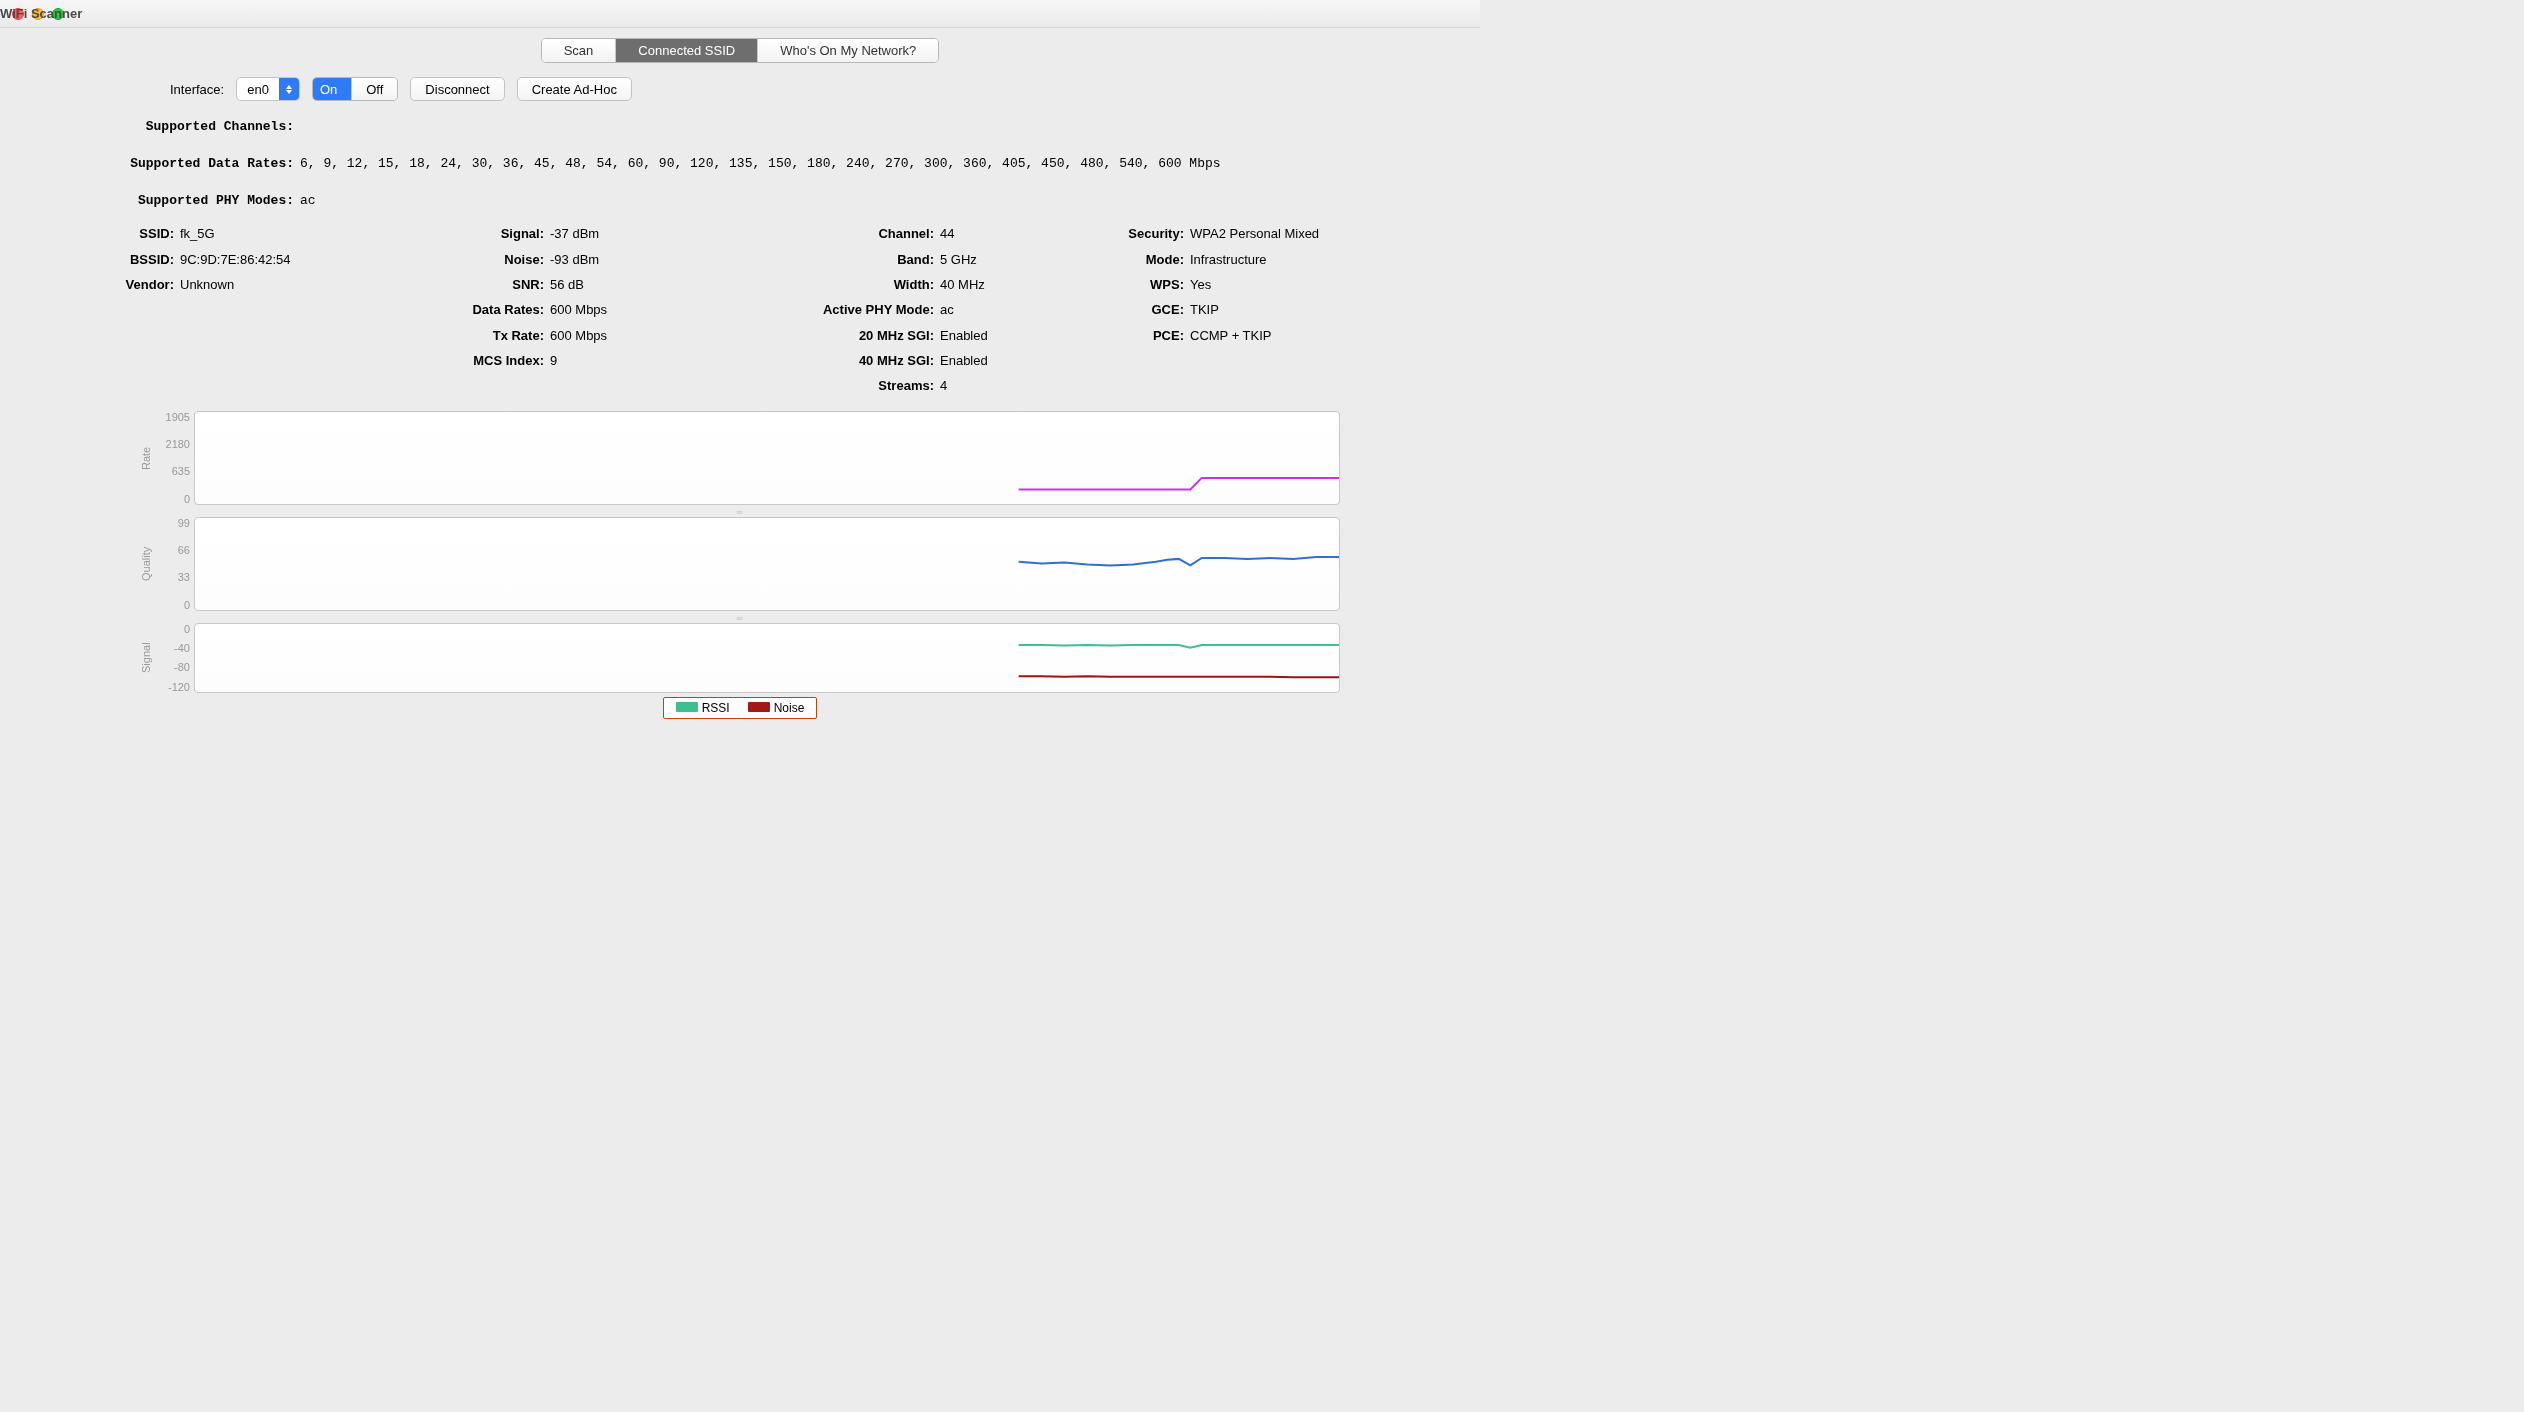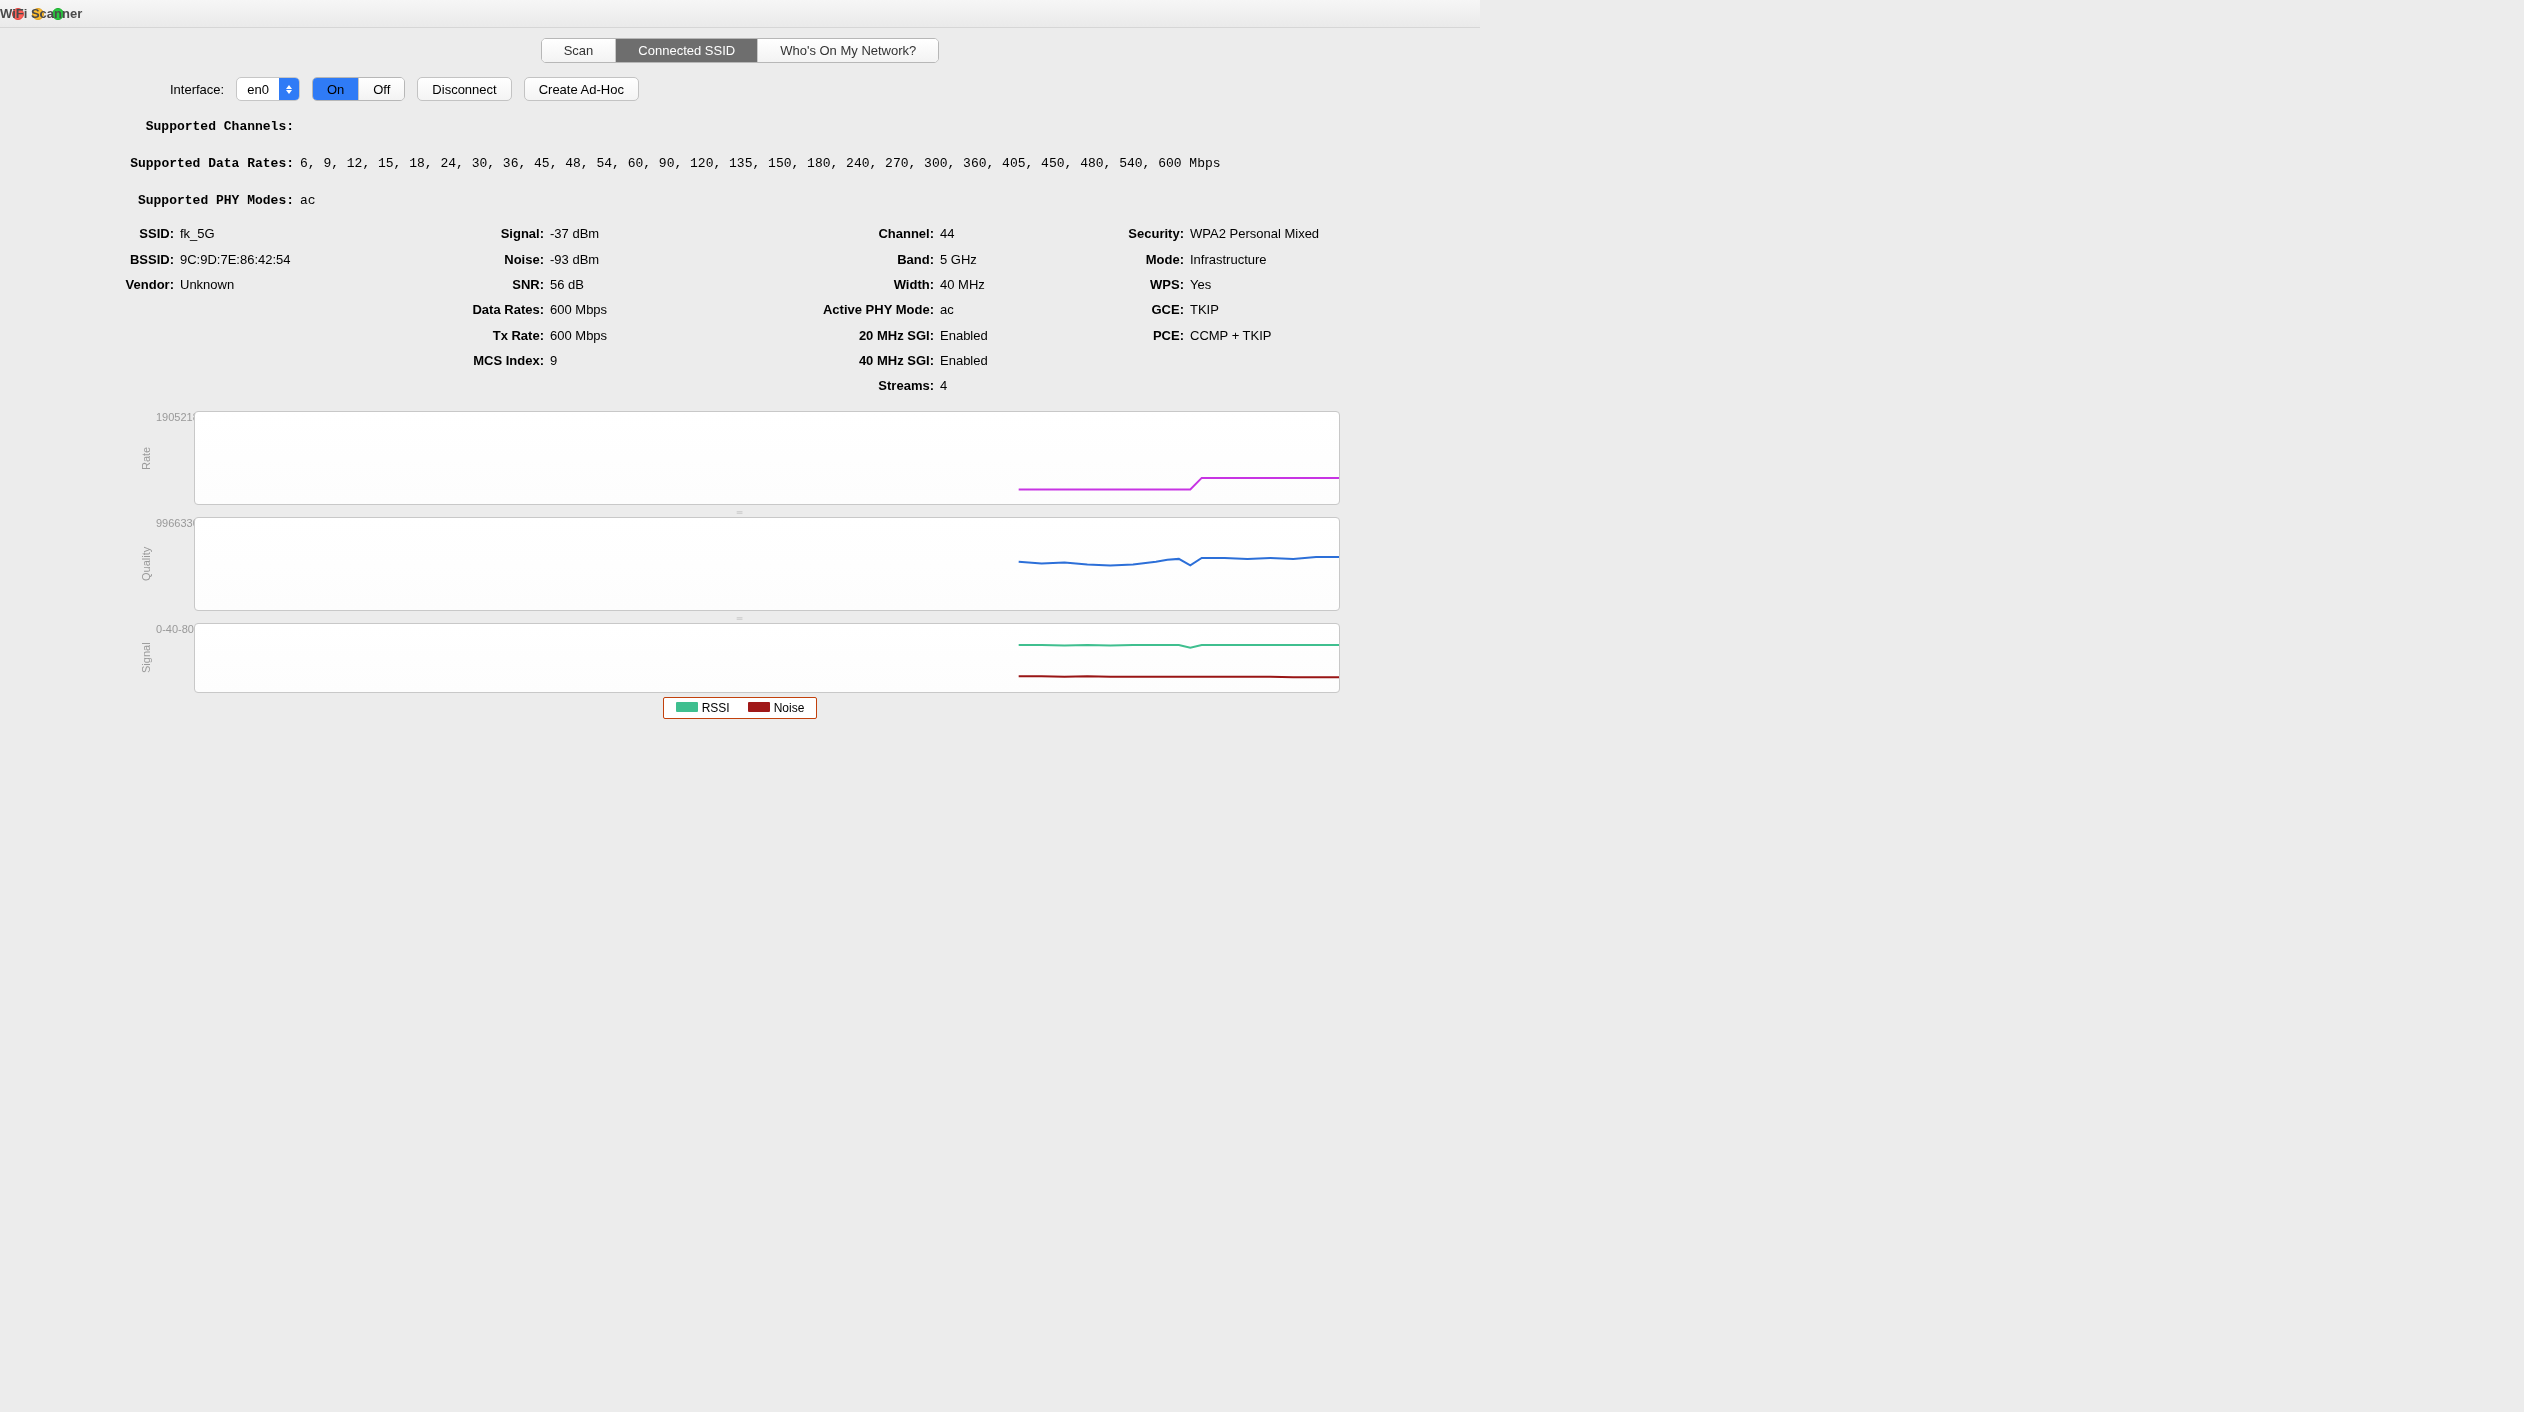--- a/index.html
+++ b/index.html
@@ -71,7 +71,7 @@
     border-right: 1px solid #c6c6c6;
   }
   .toggle-item:last-child { border-right: none; }
-  .toggle-item.active { background: #2f7bf6; color: #000000; }
+  .toggle-item.active { background: #2f7bf6; color: #ffffff; padding-left: 7px; }
 
   .btn {
     height: 24px; padding: 0 14px; background: linear-gradient(#fff,#f4f4f4);

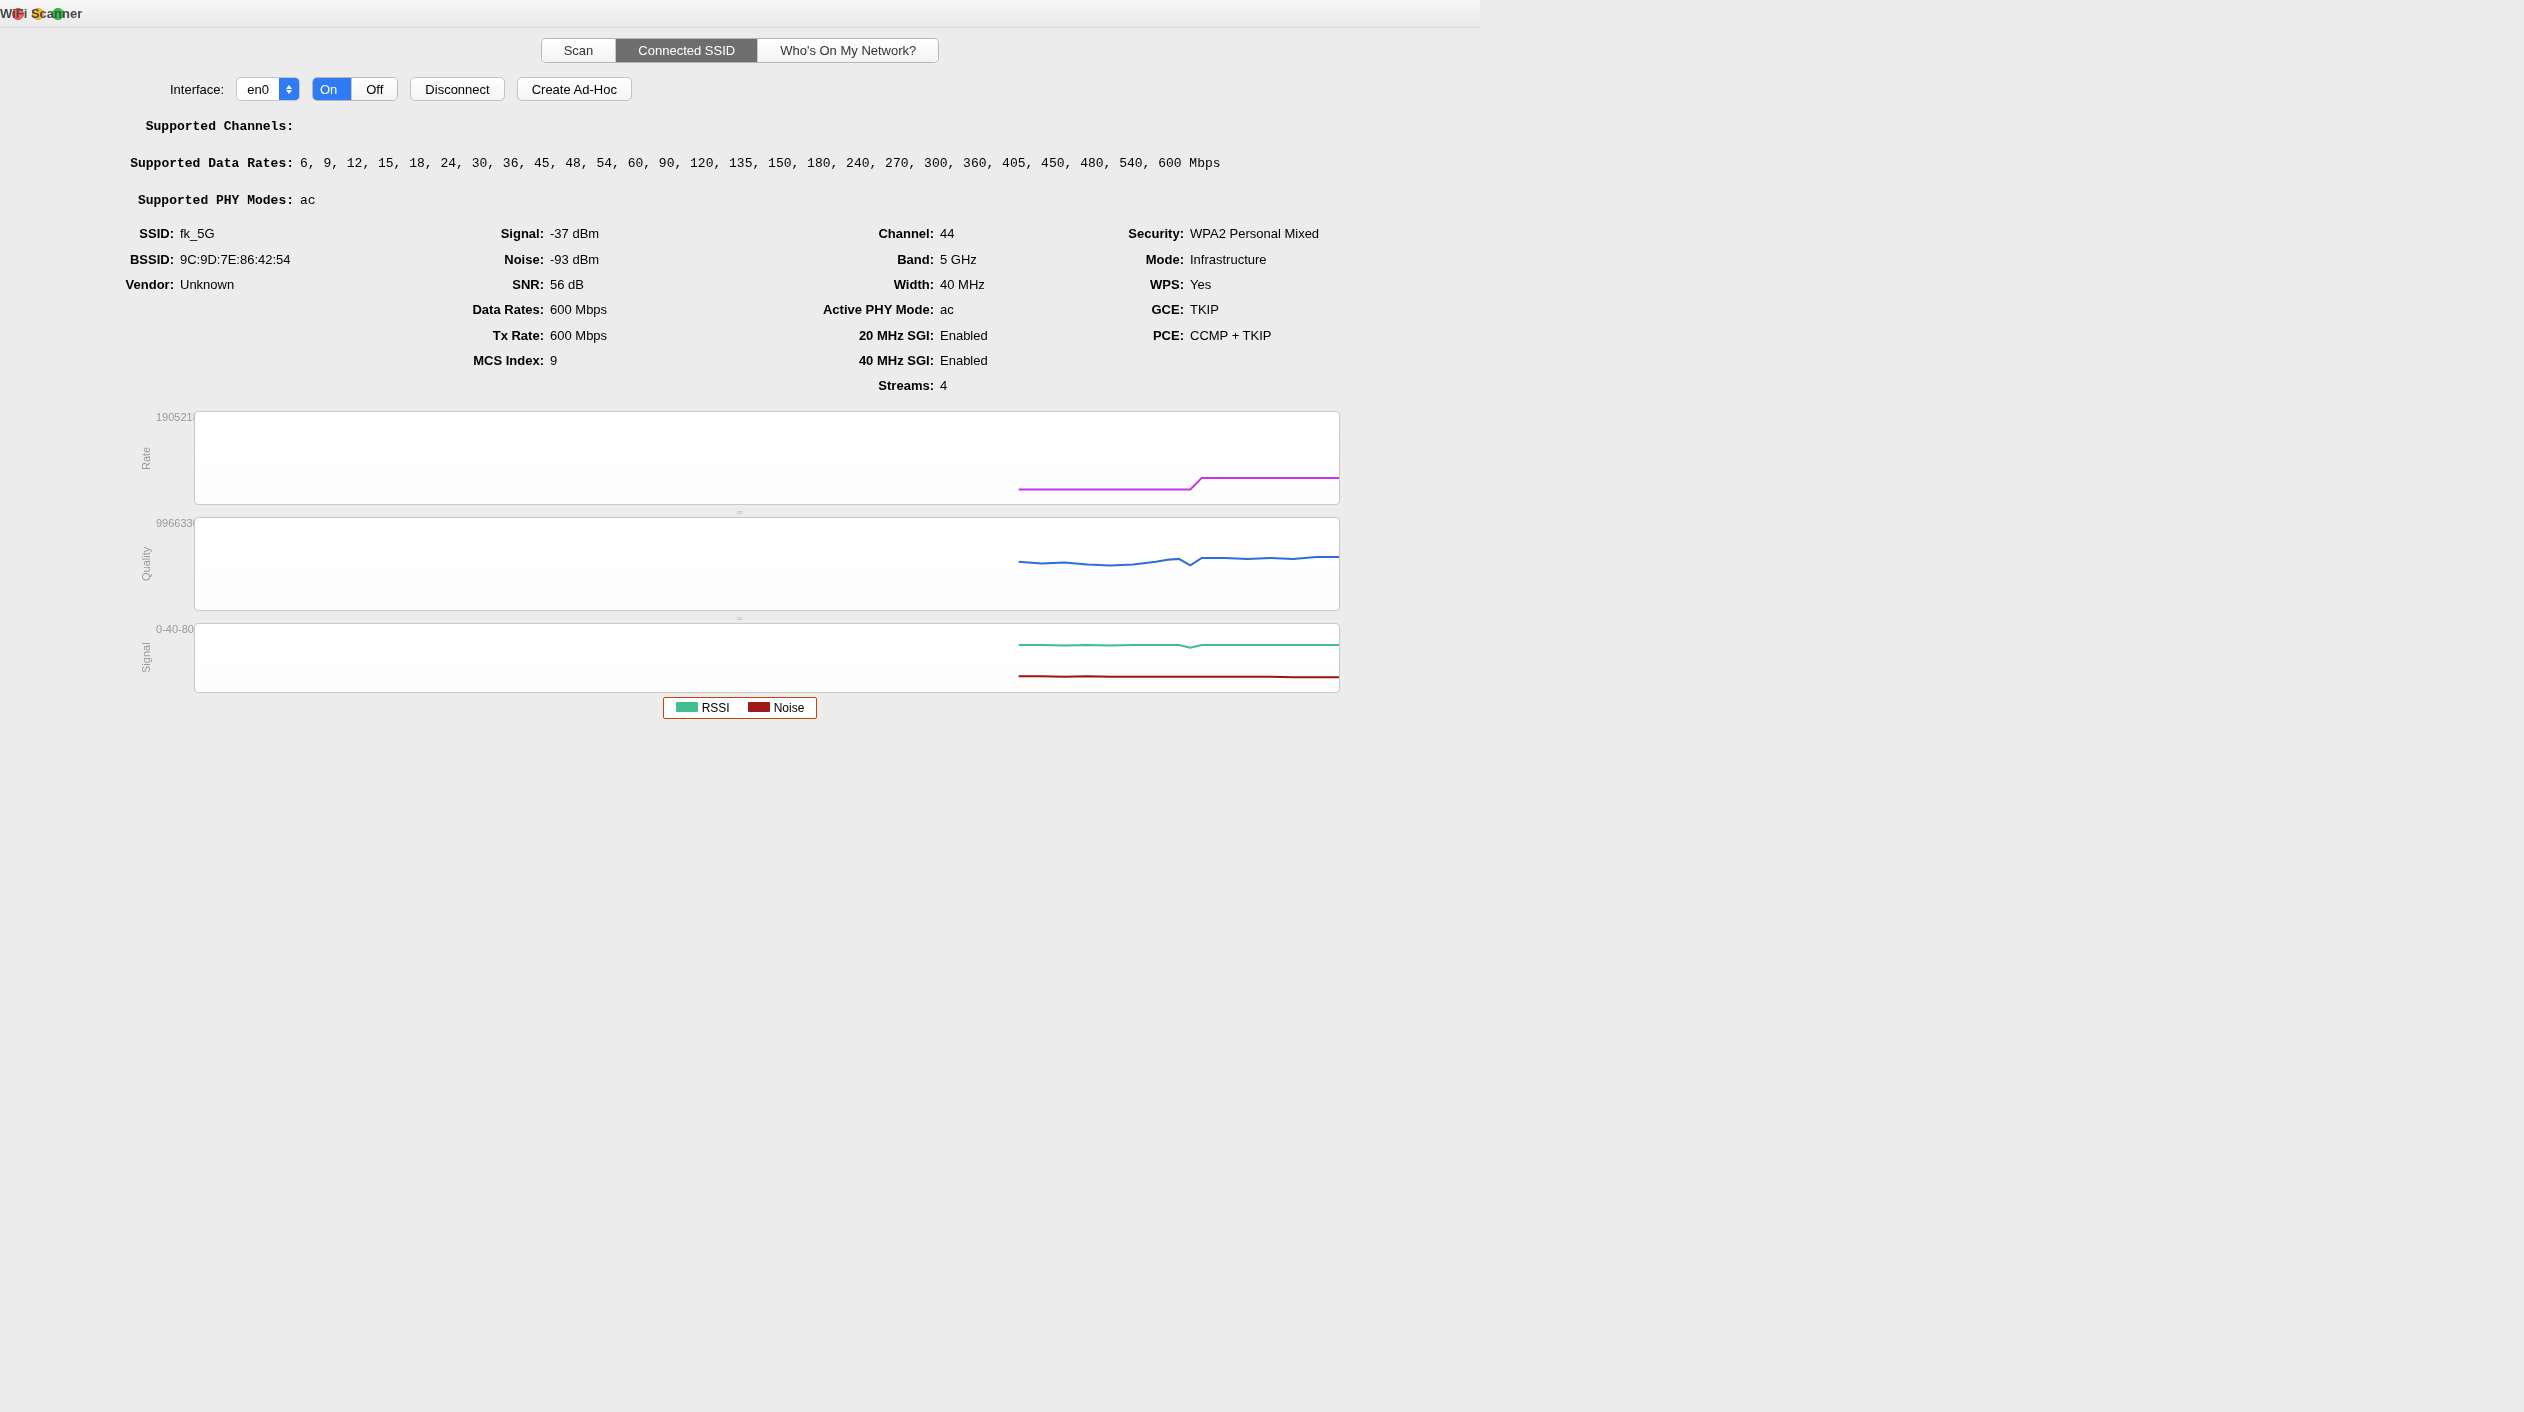--- a/index.html
+++ b/index.html
@@ -105,7 +105,7 @@
     font-size: 11px; color: #9a9a9a; text-align: center; width: 16px;
   }
   .chart-yaxis {
-    display: flex; flex-direction: row; justify-content: space-between;
+    display: flex; flex-direction: column; justify-content: space-between;
     text-align: right; font-size: 11px; color: #999; padding-right: 4px; width: 38px;
   }
   .chart-box {

